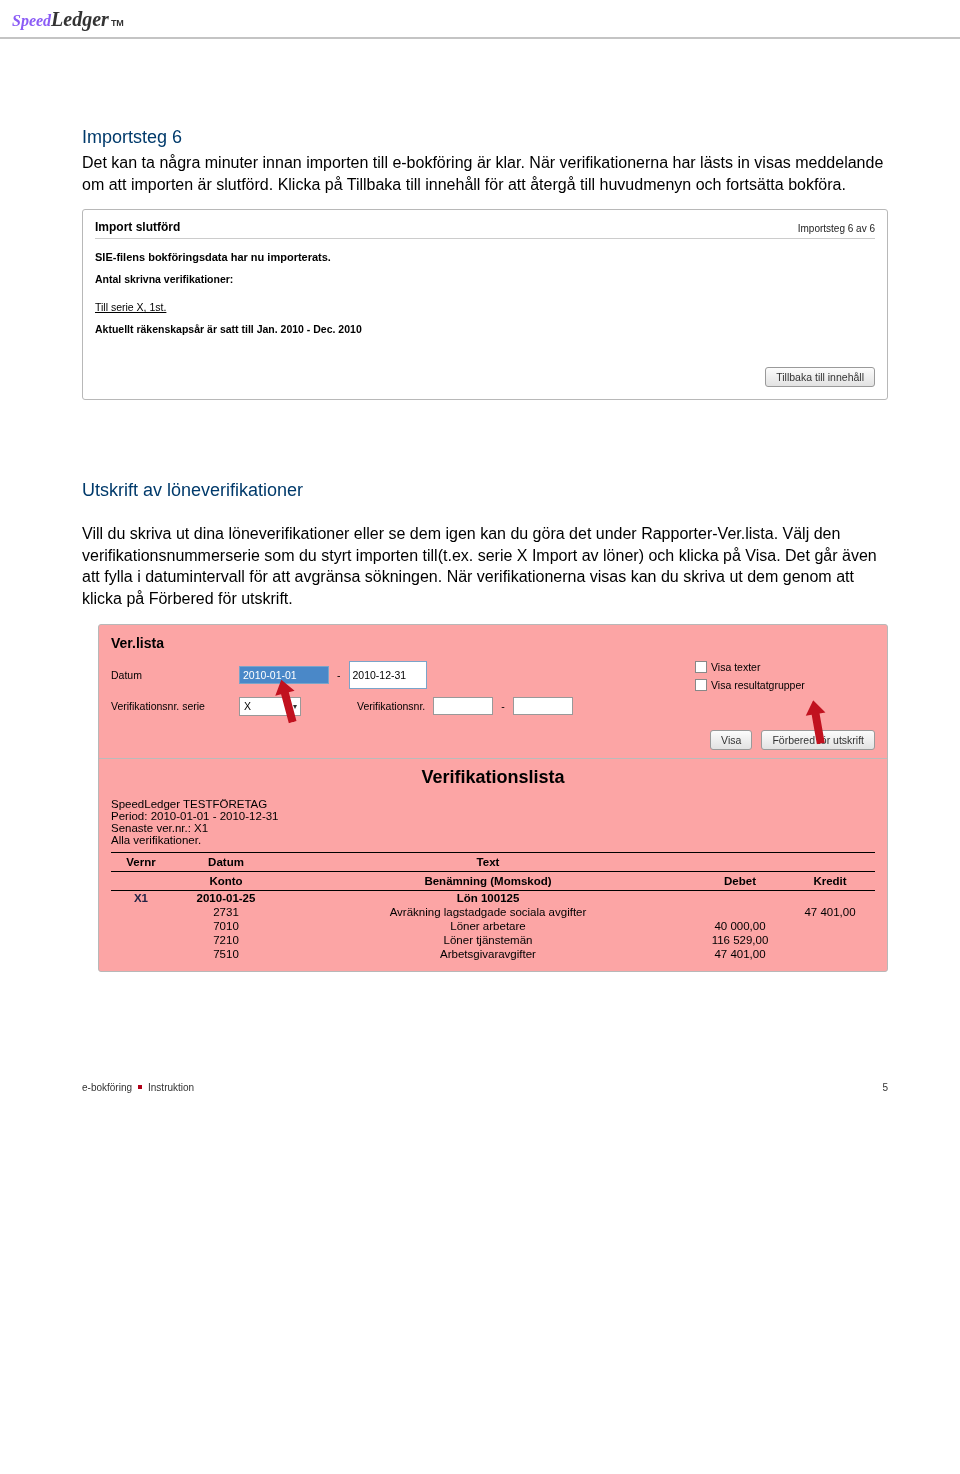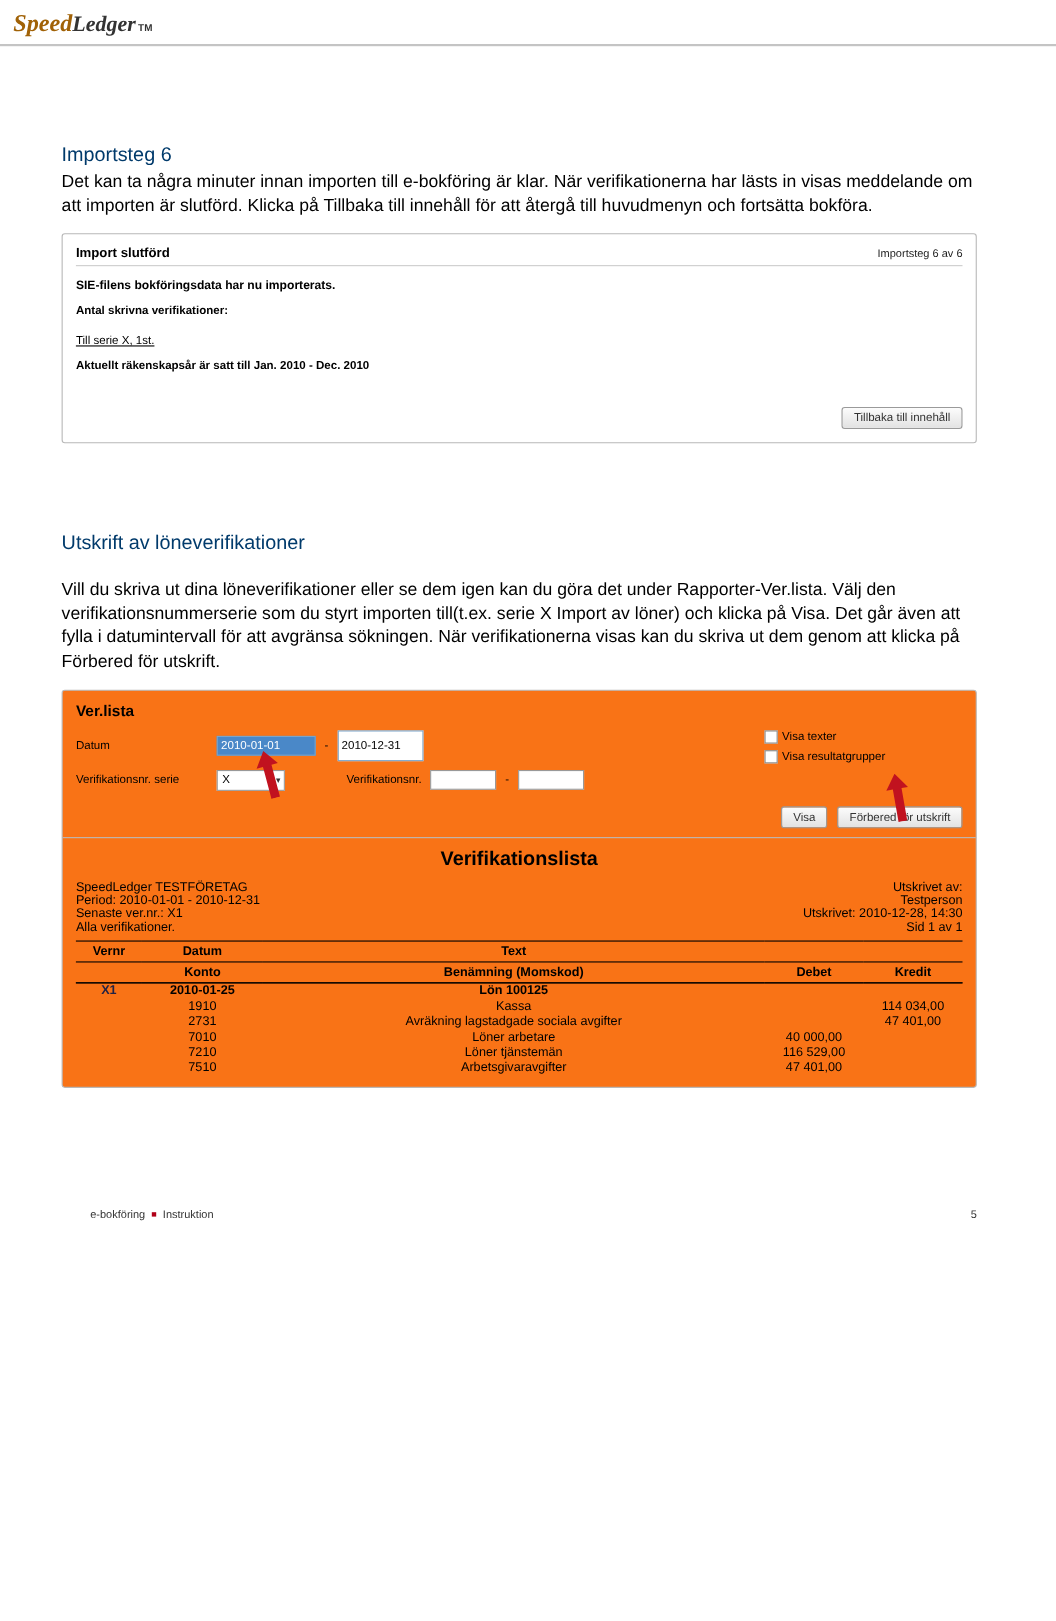--- a/index.html
+++ b/index.html
@@ -16,7 +16,7 @@
     border-bottom: 2px solid #c4c4c4;
   }
   .logo-holder { display: flex; align-items: baseline; font-weight: bold; }
-  .logo-speed { color: #a16207; font-style: italic; font-size: 22px; font-family: Georgia, 'Times New Roman', serif; }
+  .logo-speed { color: #8b5cf6; font-style: italic; font-size: 16px; font-family: Georgia, 'Times New Roman', serif; }
   .logo-ledger { color: #333; font-style: italic; font-size: 20px; font-family: Georgia, 'Times New Roman', serif; }
   .logo-tm { font-size: 9px; color: #333; margin-left: 2px; font-style: normal; }
   .content {

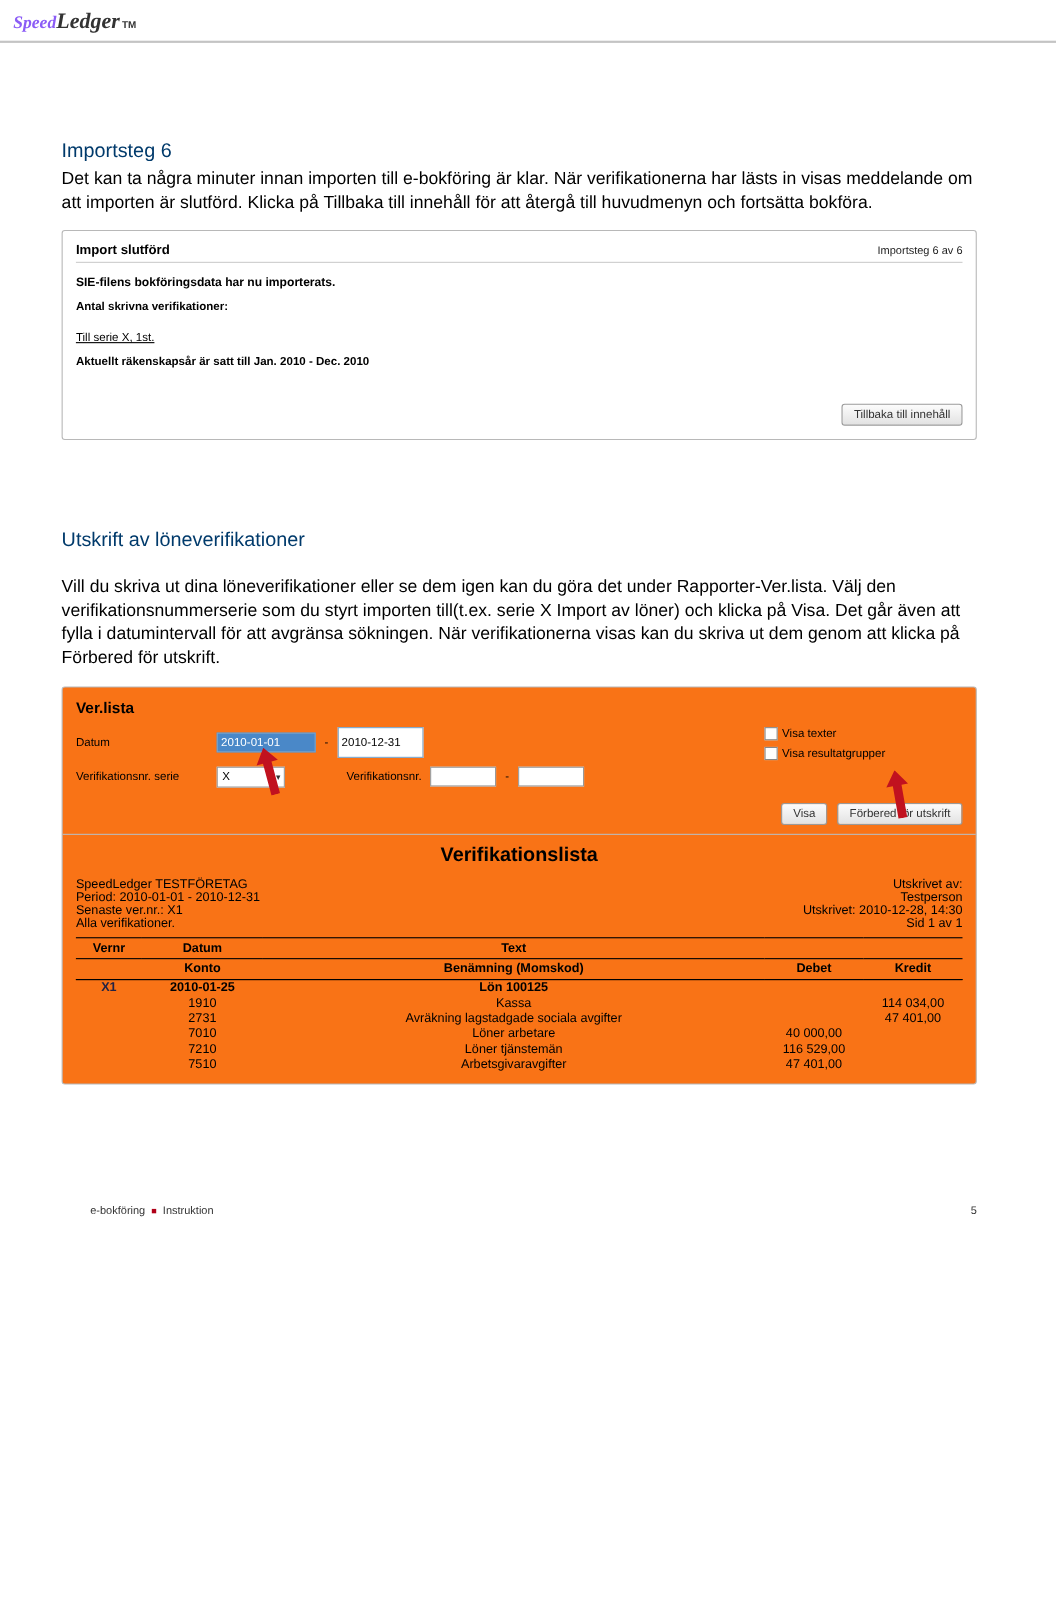--- a/index.html
+++ b/index.html
@@ -20,7 +20,7 @@
   .logo-ledger { color: #333; font-style: italic; font-size: 20px; font-family: Georgia, 'Times New Roman', serif; }
   .logo-tm { font-size: 9px; color: #333; margin-left: 2px; font-style: normal; }
   .content {
-    padding: 88px 72px 0 56px;
+    padding: 88px 72px 0 82px;
   }
   .doc-h1 {
     color: #003a6b;

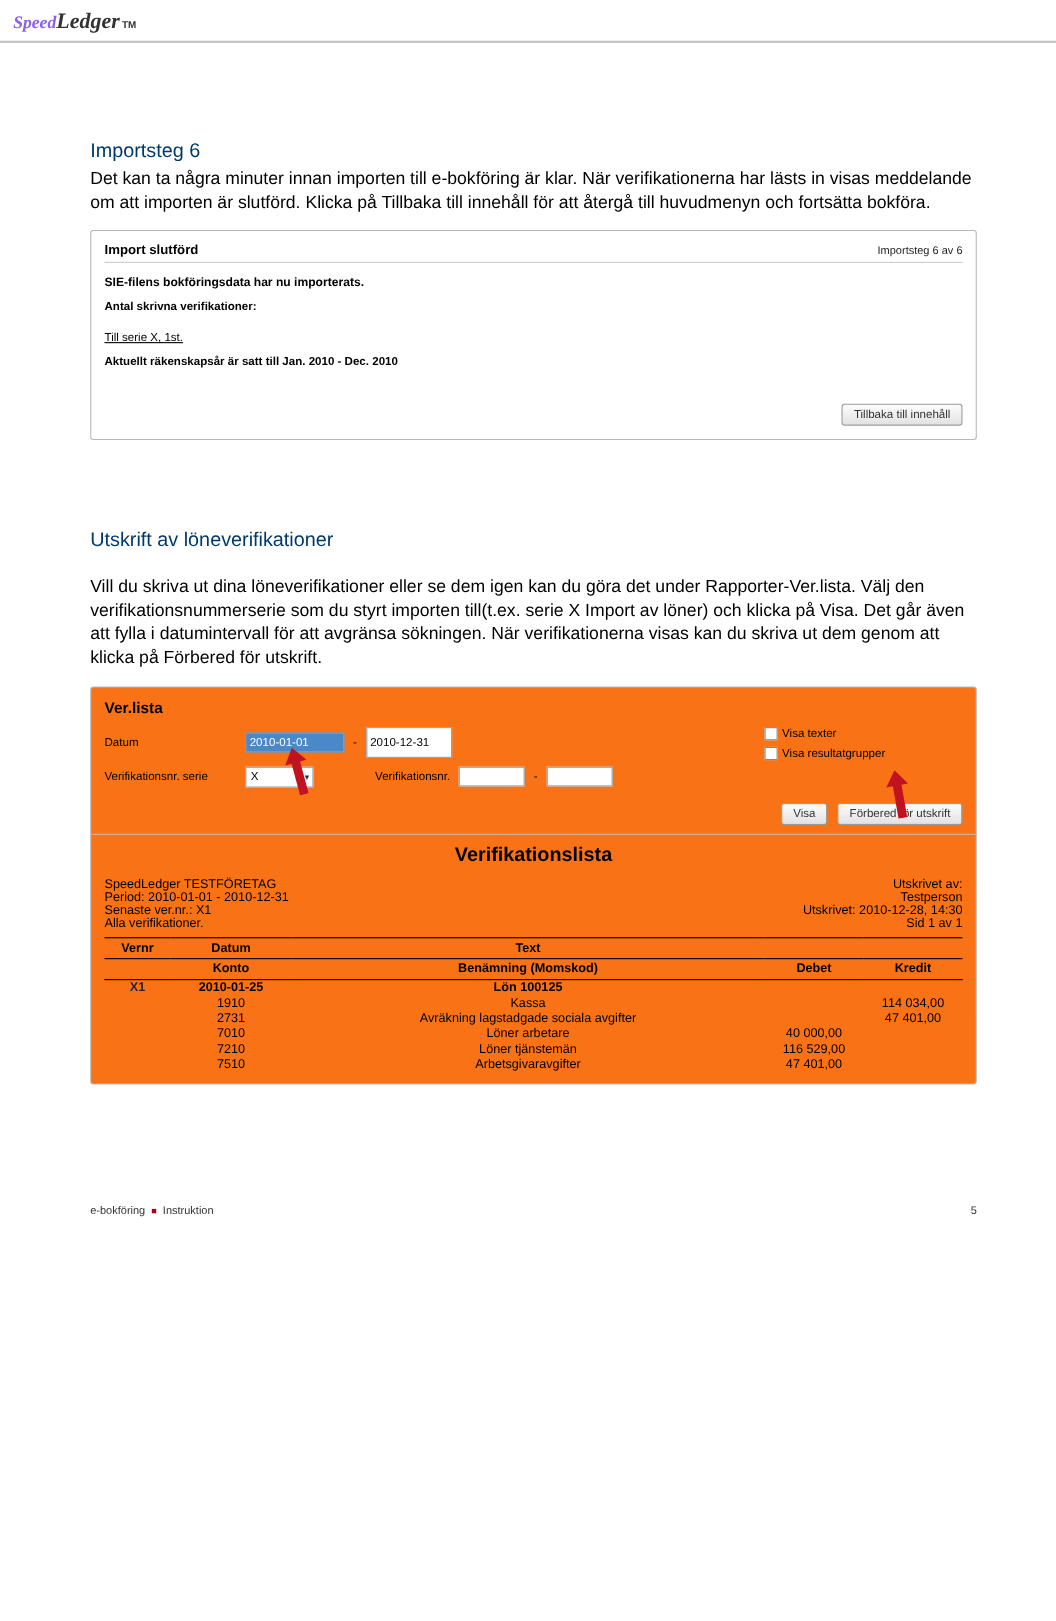--- a/index.html
+++ b/index.html
@@ -70,12 +70,13 @@
   .ver-panel {
     border: 1px solid #b8b8b8;
     border-radius: 3px;
-    background: #f97316;
+    background: #fca5a5;
     margin-top: 14px;
     font-family: Verdana, Arial, sans-serif;
     font-size: 11px;
     position: relative;
     padding: 0;
+    margin-left: 16px;
   }
   .ver-header {
     padding: 10px 12px 6px 12px;

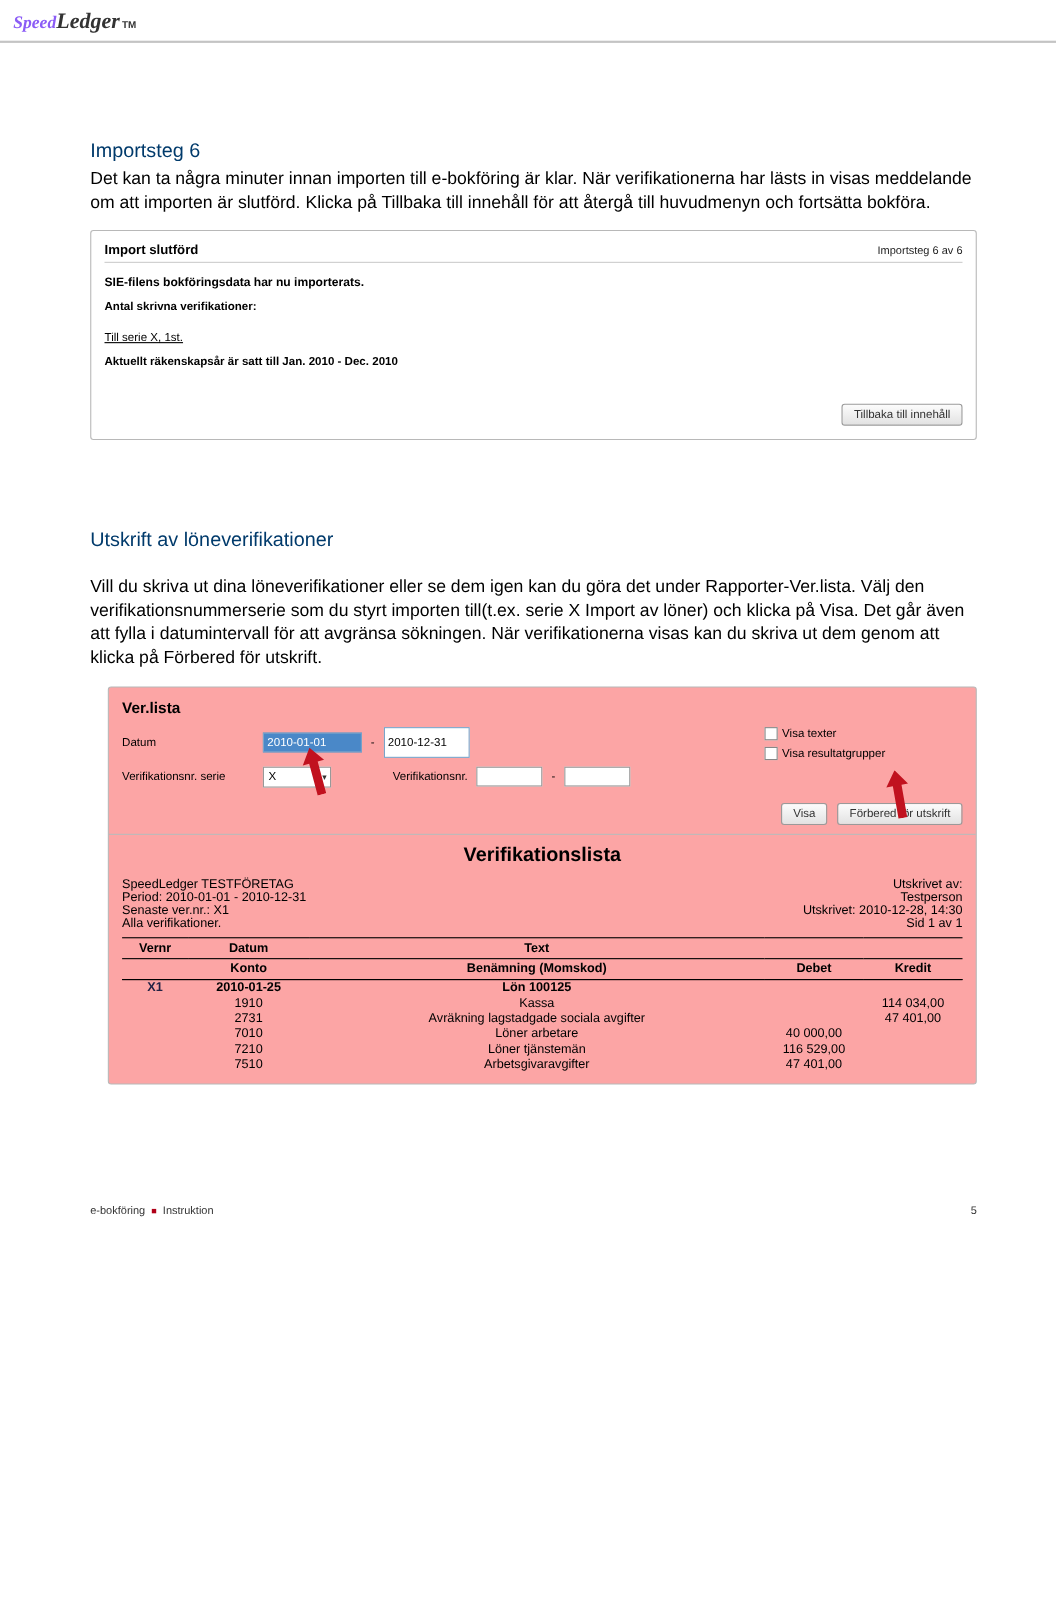--- a/index.html
+++ b/index.html
@@ -241,12 +241,6 @@
           <div>Senaste ver.nr.: X1</div>
           <div>Alla verifikationer.</div>
         </div>
-        <div class="ver-meta-r">
-          <div>Utskrivet av:</div>
-          <div>Testperson</div>
-          <div>Utskrivet: 2010-12-28, 14:30</div>
-          <div>Sid 1 av 1</div>
-        </div>
       </div>
 
       <table class="ver-table">

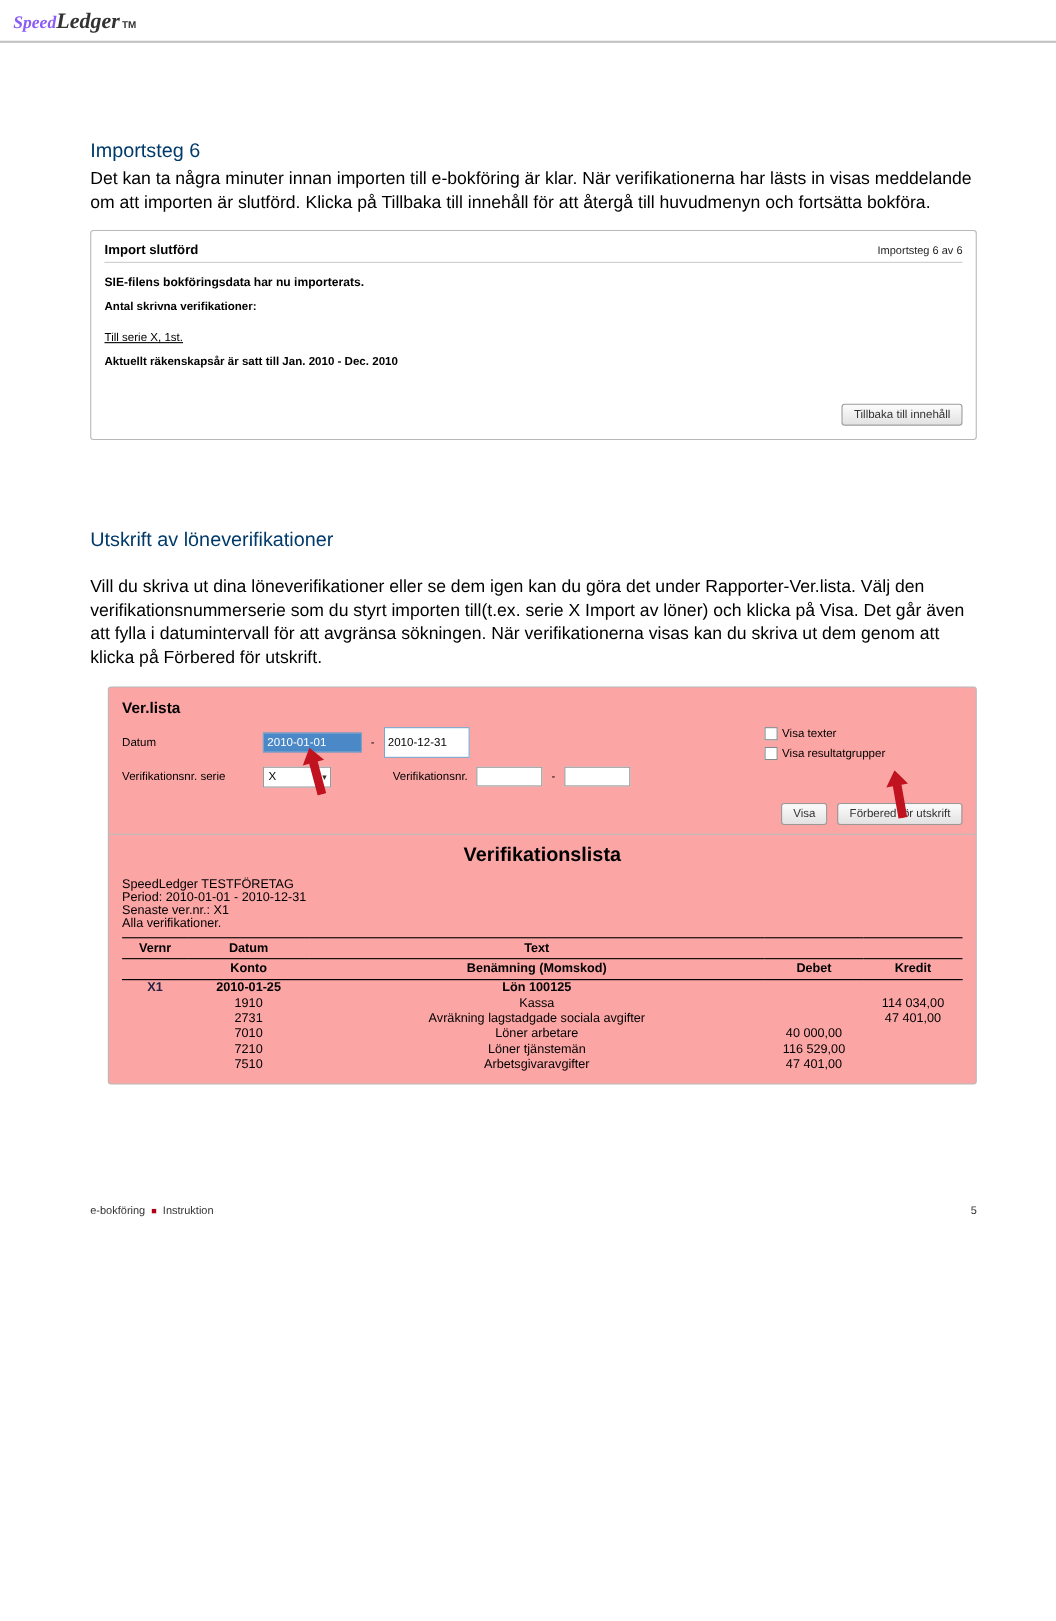--- a/index.html
+++ b/index.html
@@ -268,13 +268,6 @@
             <td class="col-num"></td>
             <td class="col-num"></td>
           </tr>
-        <tr>
-              <td></td>
-              <td>1910</td>
-              <td>Kassa</td>
-              <td class="col-num"></td>
-              <td class="col-num">114 034,00</td>
-            </tr>
             <tr>
               <td></td>
               <td>2731</td>

